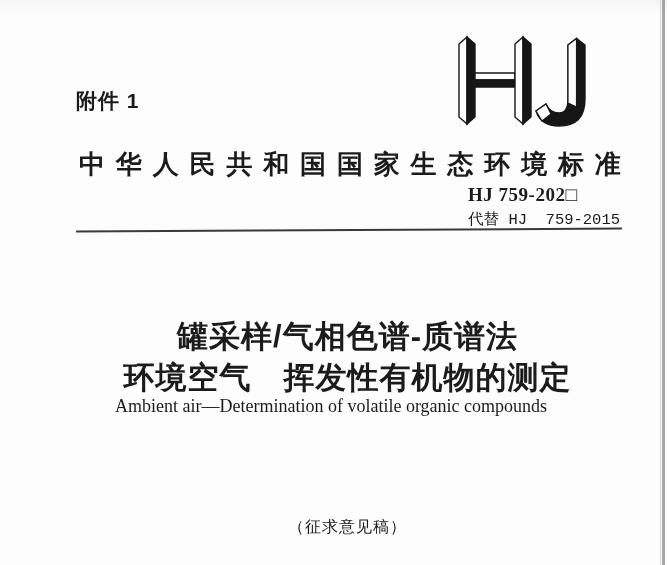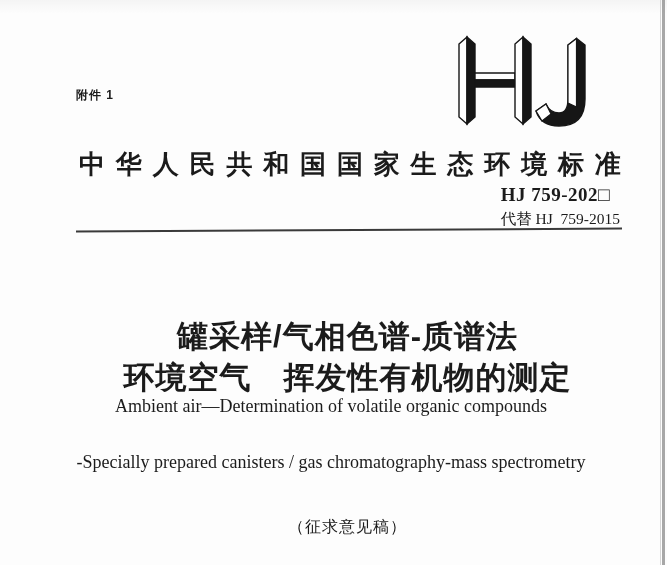--- a/index.html
+++ b/index.html
@@ -21,7 +21,7 @@
   .attachment{
     position:absolute;left:76px;top:87px;
     font-family:"Liberation Sans","DejaVu Sans",sans-serif;
-    font-size:12px;font-weight:600;letter-spacing:1px;
+    font-size:21px;font-weight:600;letter-spacing:1px;
   }
   .hj-logo{
     position:absolute;left:455px;top:35px;width:135px;height:94px;

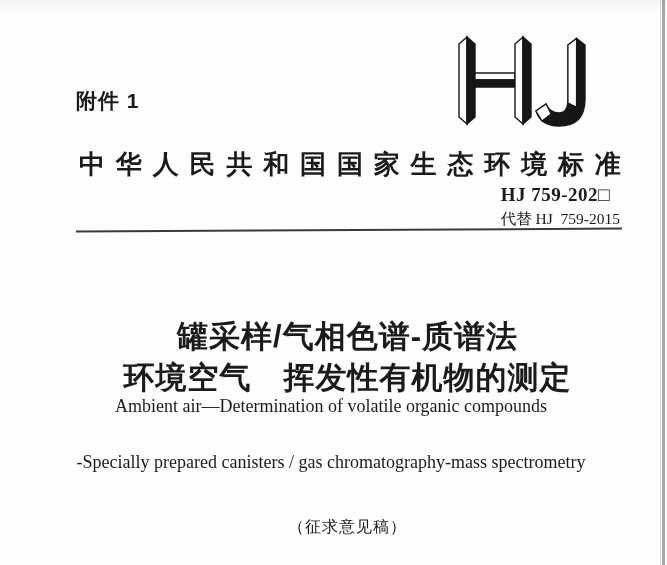--- a/index.html
+++ b/index.html
@@ -39,7 +39,7 @@
     font-size:19px;letter-spacing:0.5px;font-weight:600;
   }
   .replaces-note{
-    font-size:15.5px;margin-top:3px;white-space:pre;font-weight:500;
+    font-size:15.5px;margin-top:3px;white-space:pre;font-weight:500;font-family:Liberation Mono, monospace;
   }
   .header-rule{
     position:absolute;left:76px;top:229px;width:546px;height:2px;

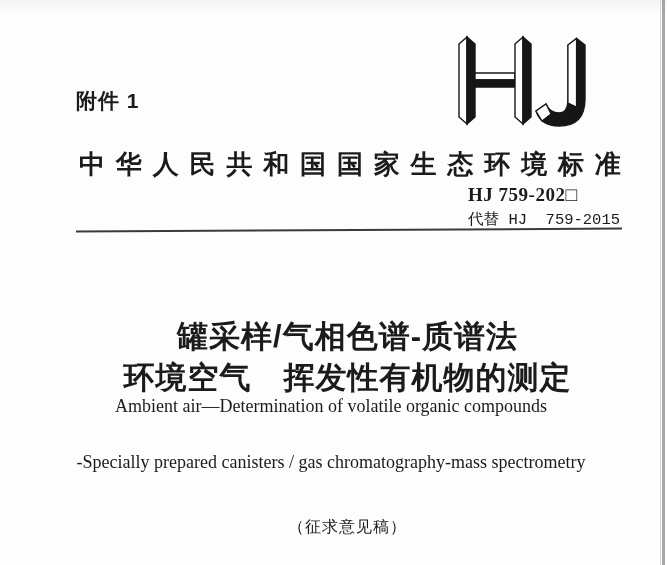--- a/index.html
+++ b/index.html
@@ -128,7 +128,6 @@
 
   <div class="title-en line1">Ambient air—Determination of volatile organic compounds</div>
 
-  <div class="title-en line2">-Specially prepared canisters / gas chromatography-mass spectrometry</div>
 
   <div class="draft-note">（征求意见稿）</div>
 

